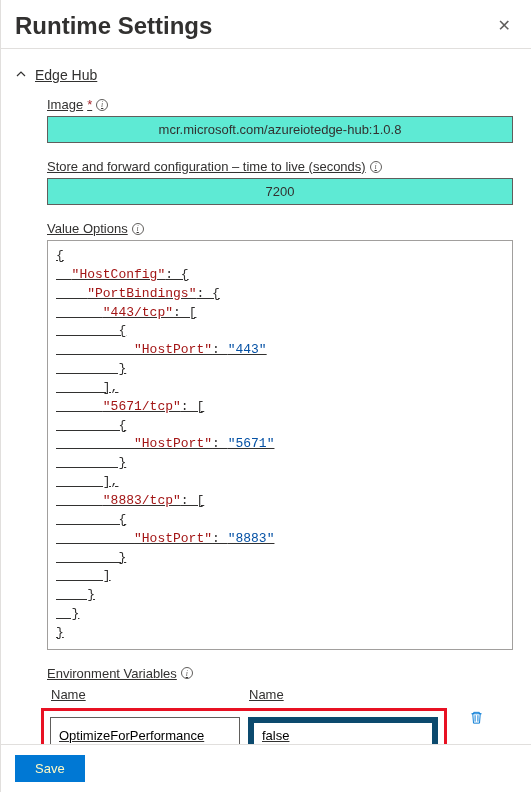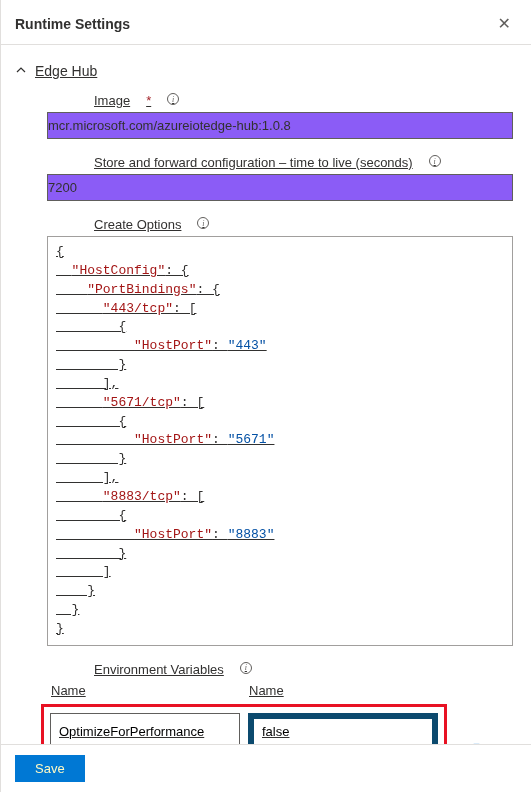--- a/index.html
+++ b/index.html
@@ -28,7 +28,7 @@
       border-bottom: 1px solid #e1dfdd;
     }
     .header h1 {
-      font-size: 14px;
+      font-size: 24px;
       font-weight: 600;
       color: #323130;
     }

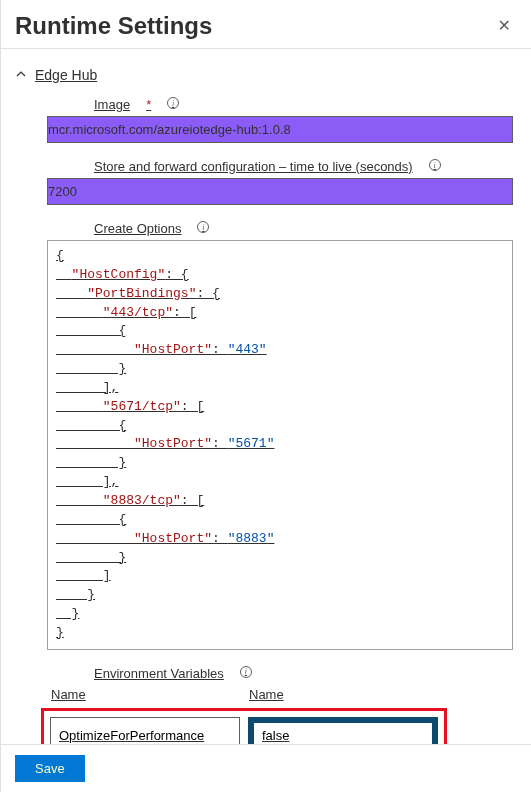--- a/index.html
+++ b/index.html
@@ -75,12 +75,11 @@
     }
     .field-label {
       display: flex;
-      align-items: flex-start;
-      gap: 16px;
+      align-items: center;
+      gap: 4px;
       font-size: 13px;
       margin-bottom: 4px;
       color: #323130;
-      margin-left: 47px;
     }
     .req { color: #a4262c; }
     .info-icon {

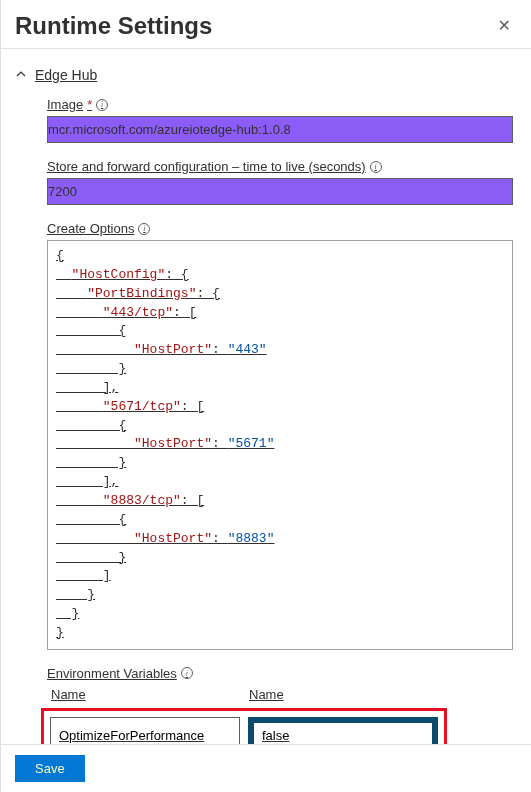--- a/index.html
+++ b/index.html
@@ -97,12 +97,13 @@
     }
     .text-input {
       width: 100%;
-      padding: 5px 0;
+      padding: 5px 8px;
       border: 1px solid #605e5c;
       font-size: 13px;
       font-family: inherit;
       color: #323130;
-      background: #8b5cf6;
+      background: #5eead4;
+      text-align: center;
     }
     .code-box {
       width: 100%;

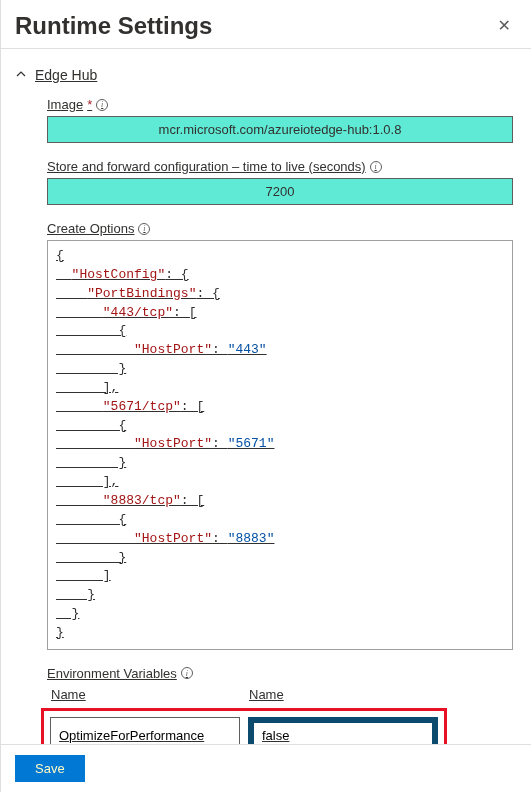--- a/index.html
+++ b/index.html
@@ -223,7 +223,7 @@
 
       <div class="field">
         <div class="field-label">
-          <span>Create Options</span>
+          <span>Value Options</span>
           <span class="info-icon">i</span>
         </div>
         <div class="code-box" id="code-editor"><span class="json-brace">{</span>

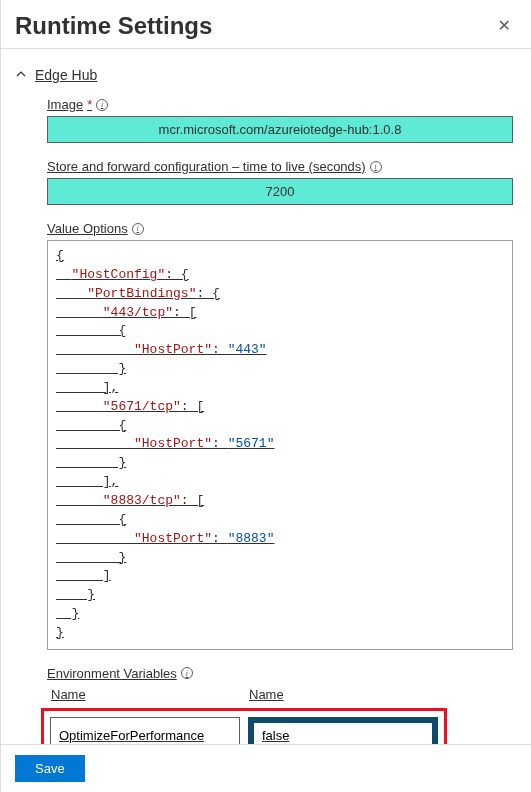--- a/index.html
+++ b/index.html
@@ -132,7 +132,7 @@
     .env-head .col-value { flex: 1; font-size: 13px; }
     .env-row {
       display: flex;
-      align-items: flex-end;
+      align-items: flex-start;
       gap: 20px;
       position: relative;
     }

